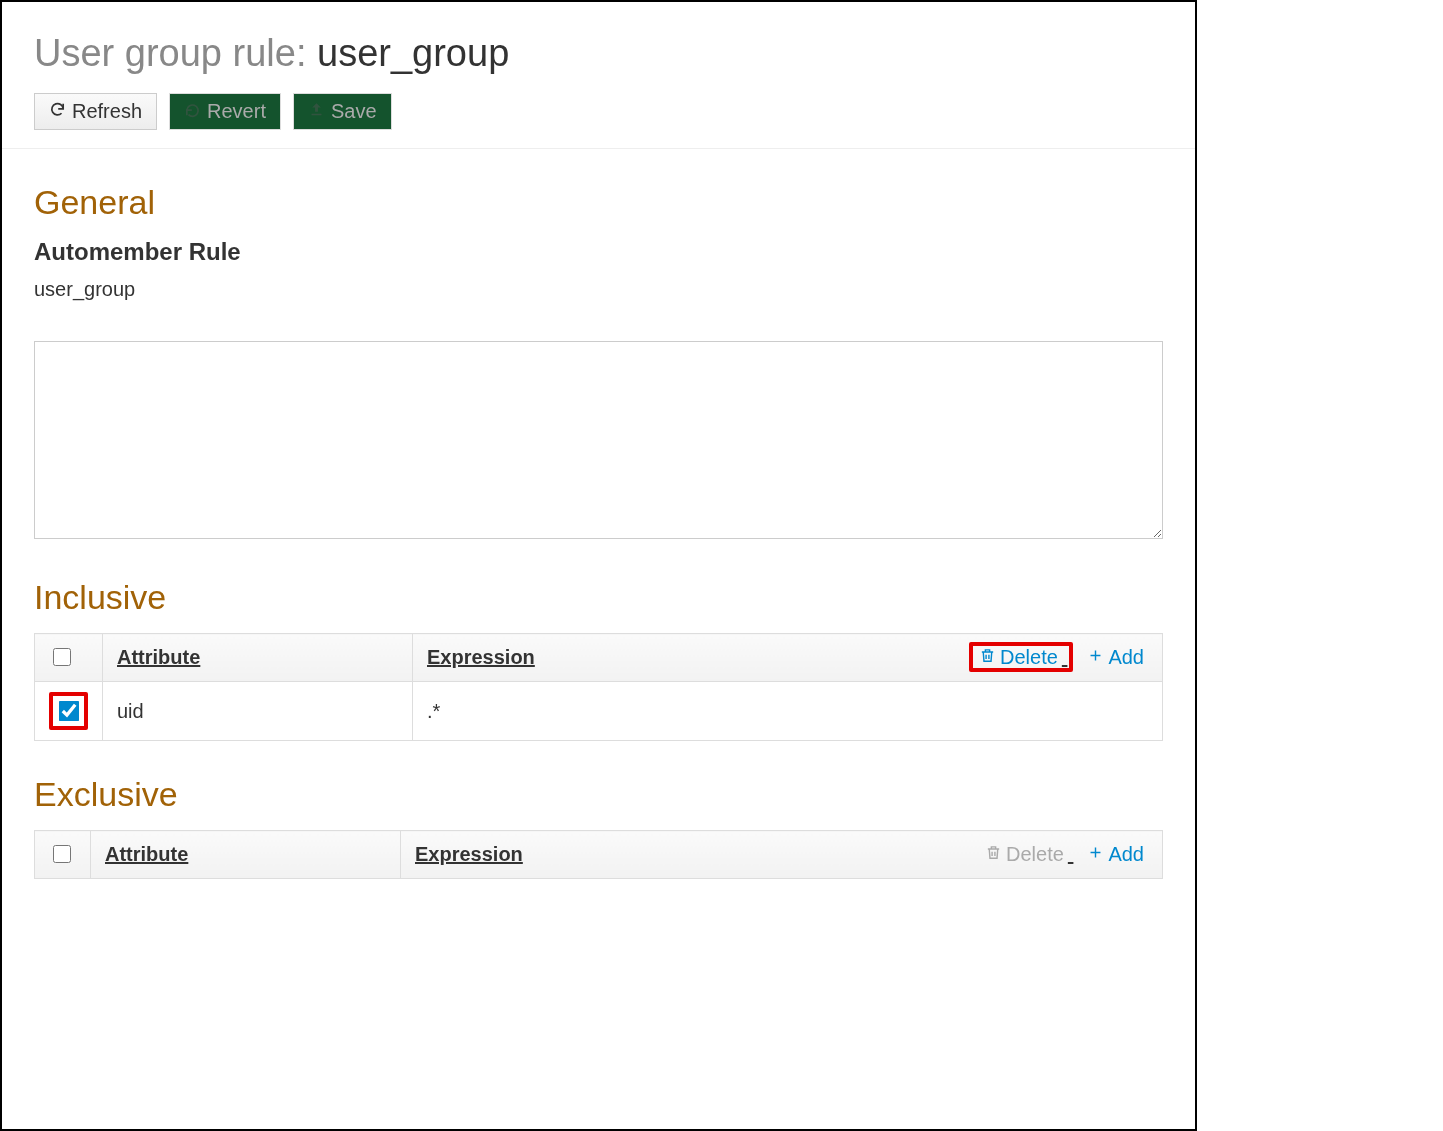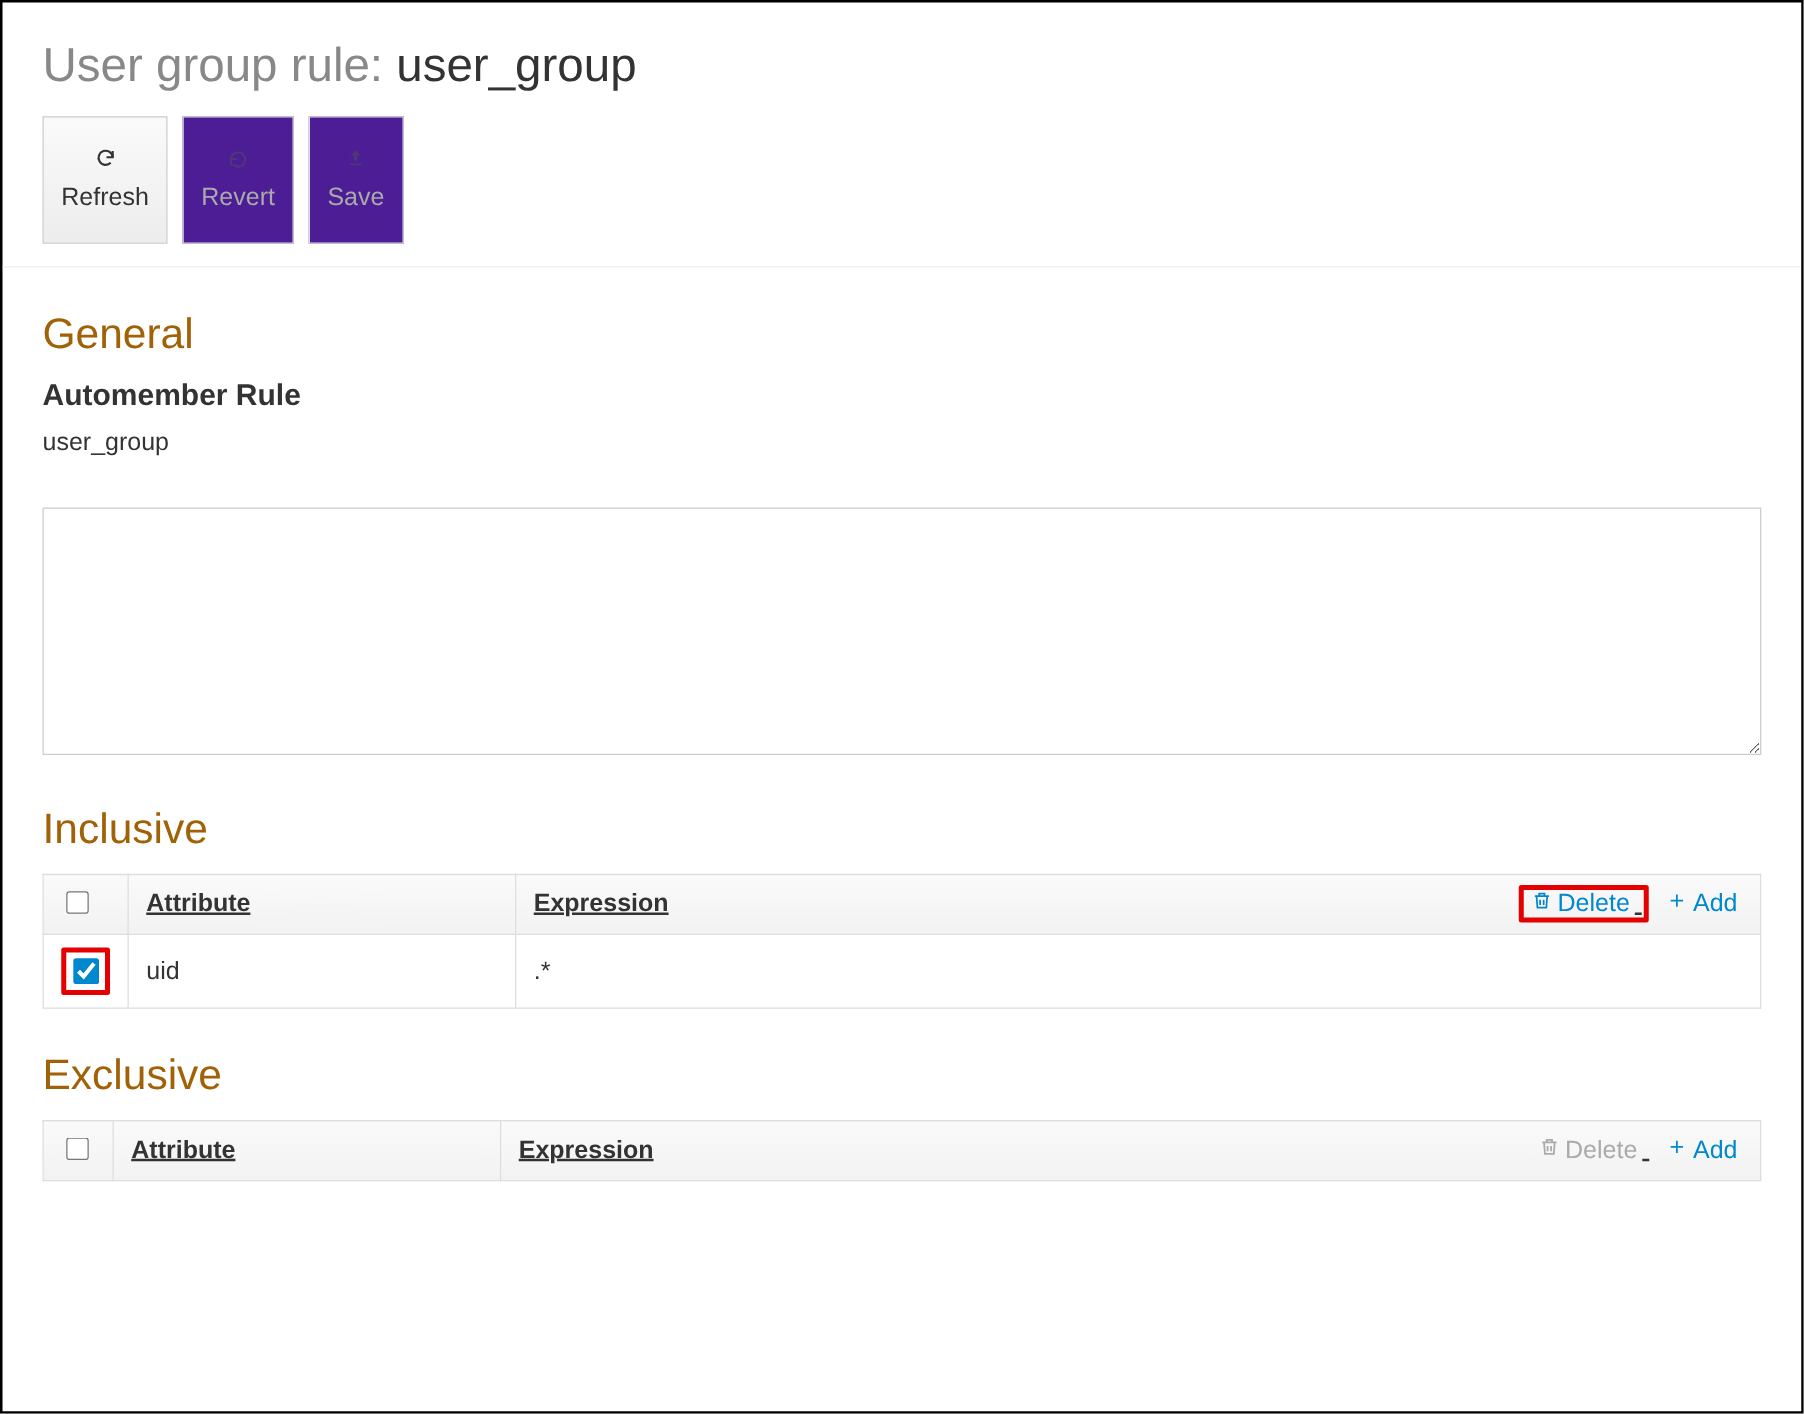--- a/index.html
+++ b/index.html
@@ -12,7 +12,7 @@
   }
   .frame {
     border: 2px solid #000;
-    width: 1443px;
+    width: 1197px;
     height: 1131px;
     overflow: hidden;
   }

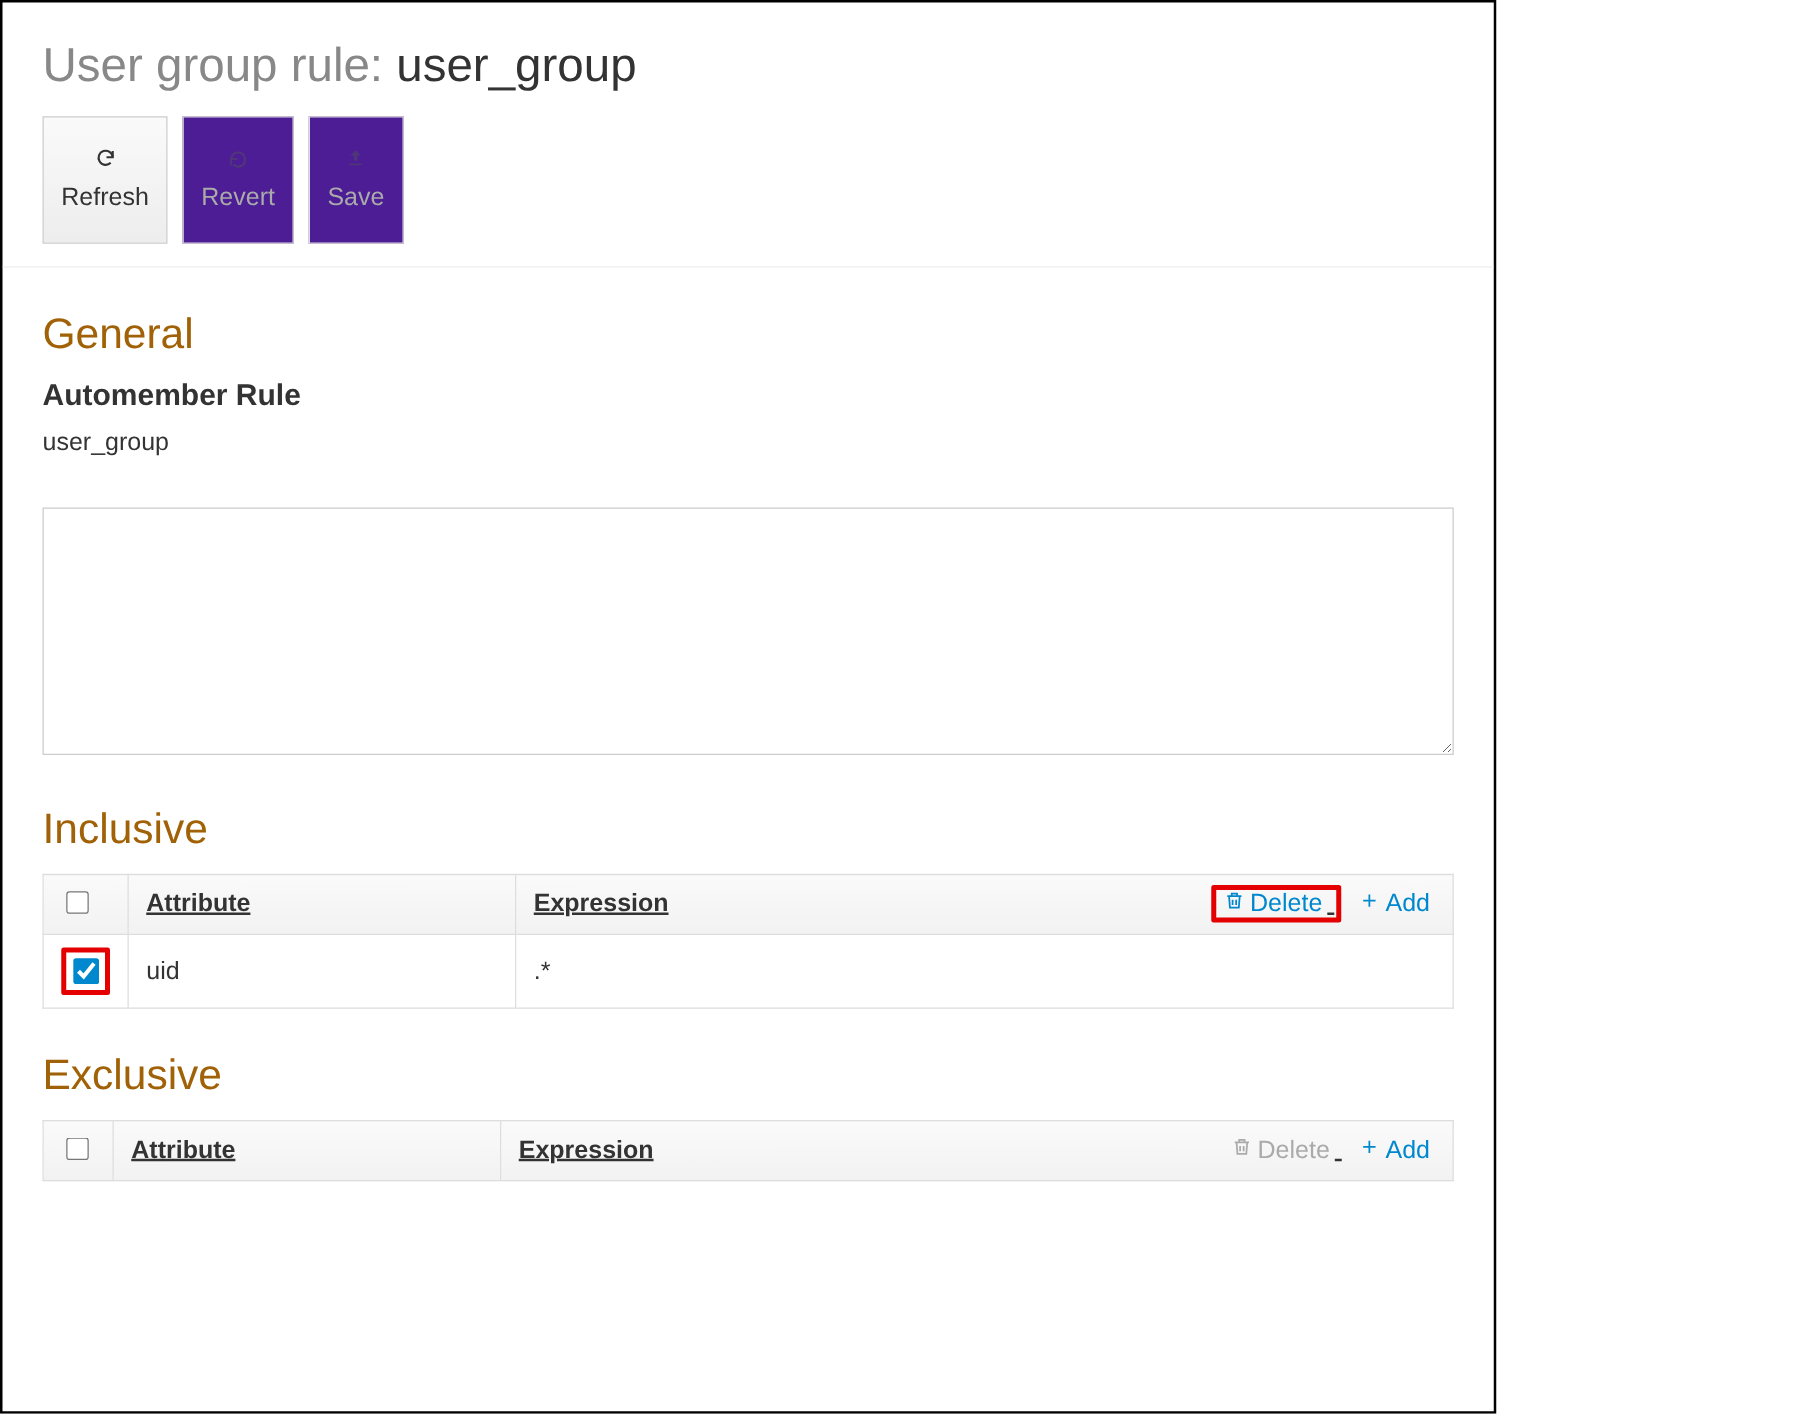--- a/index.html
+++ b/index.html
@@ -46,9 +46,8 @@
     background: linear-gradient(#fafafa, #ededed);
     color: #333;
     font-size: 20px;
-    padding: 24px 14px;
+    padding: 6px 14px;
     cursor: pointer;
-    flex-direction: column;
   }
   .btn.disabled {
     background: #4c1d95;

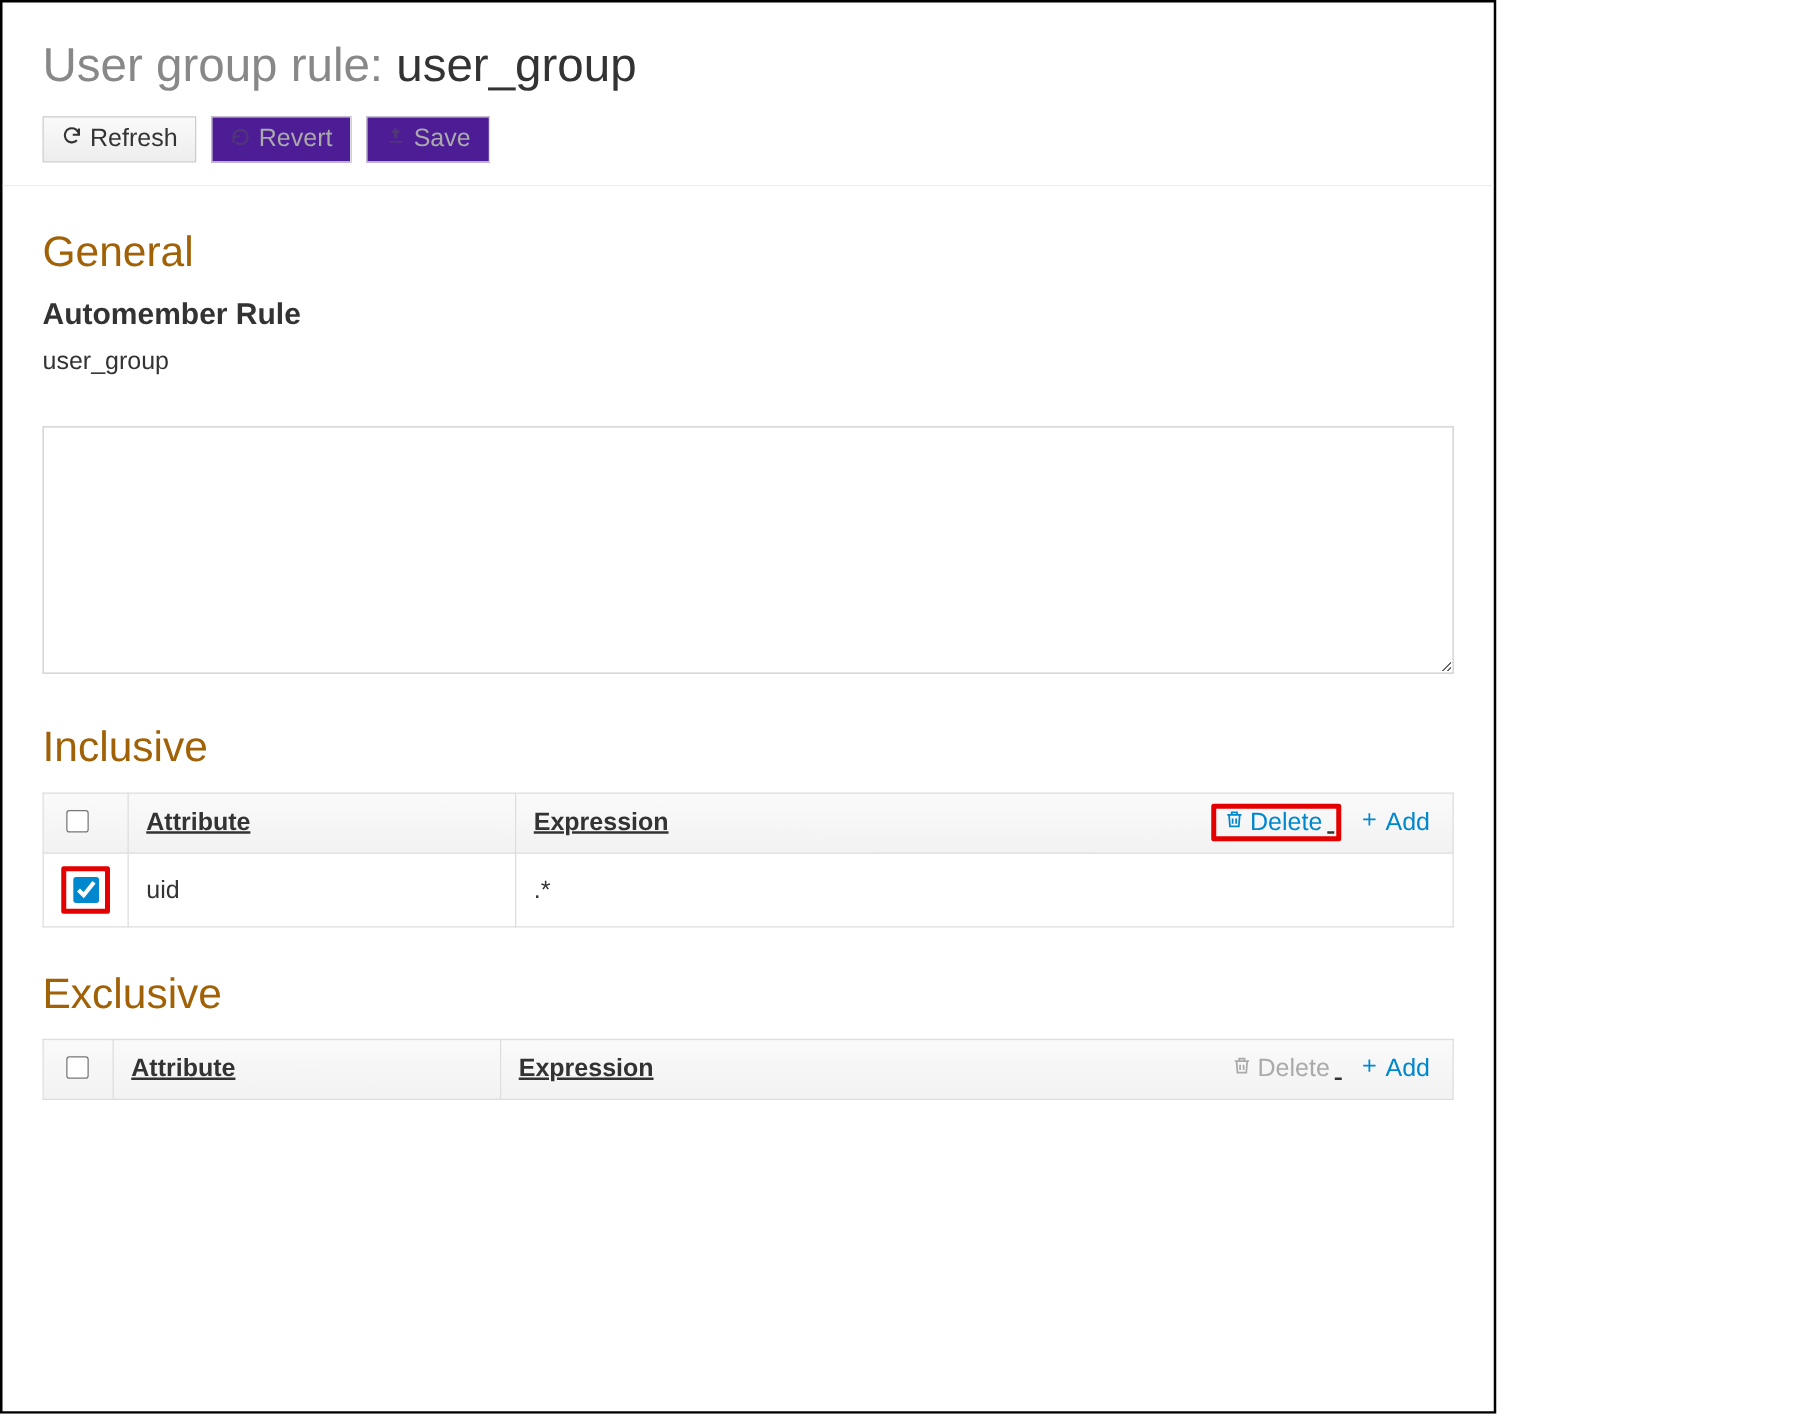--- a/index.html
+++ b/index.html
@@ -50,7 +50,7 @@
     cursor: pointer;
   }
   .btn.disabled {
-    background: #4c1d95;
+    background: #14532d;
     color: #aaa;
     border-color: #ddd;
     cursor: default;

